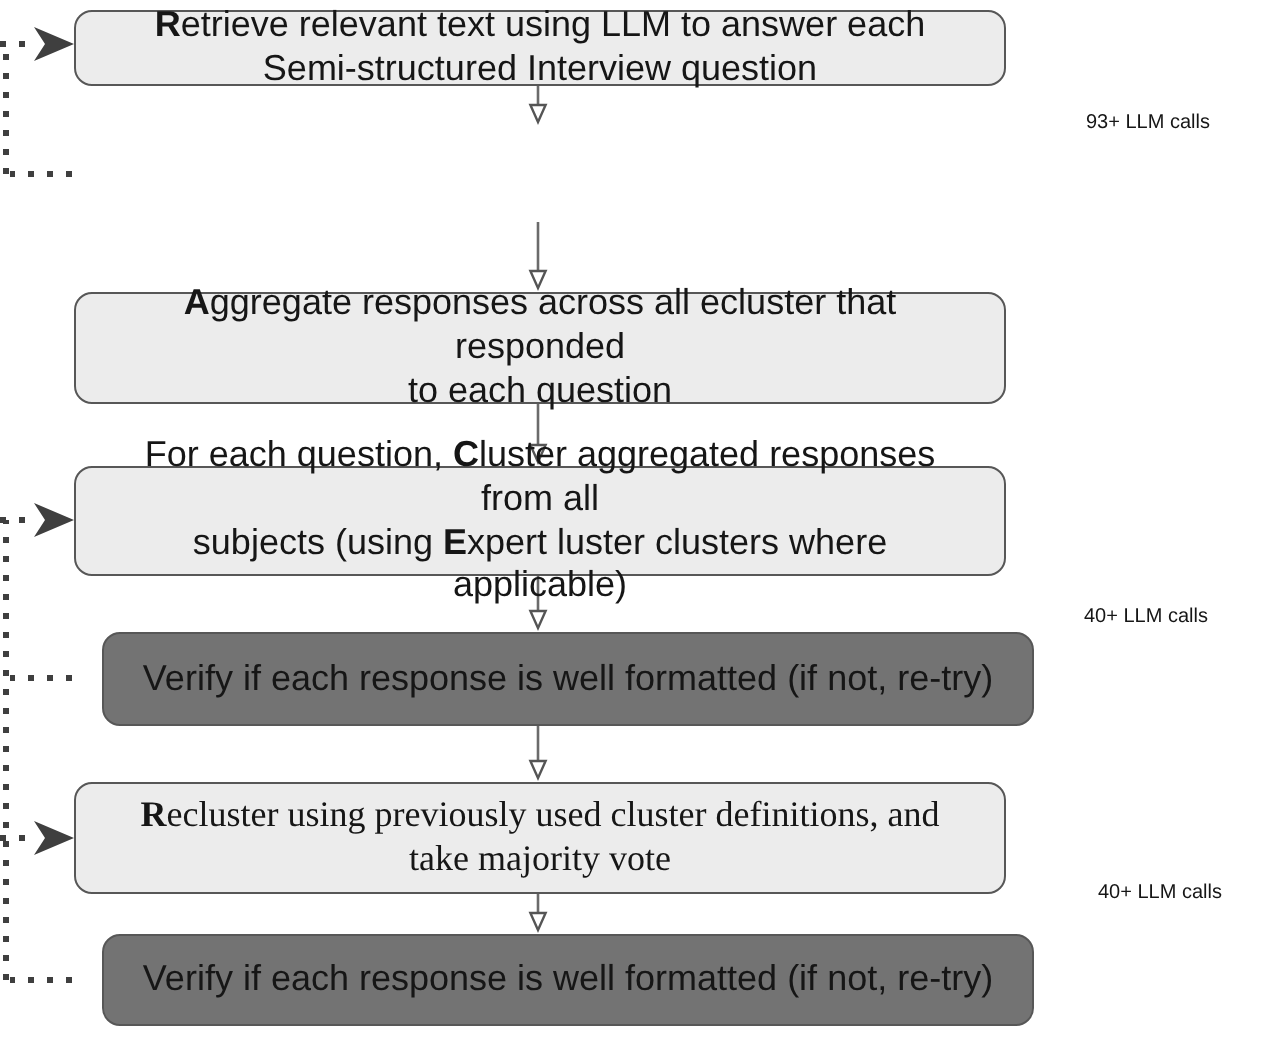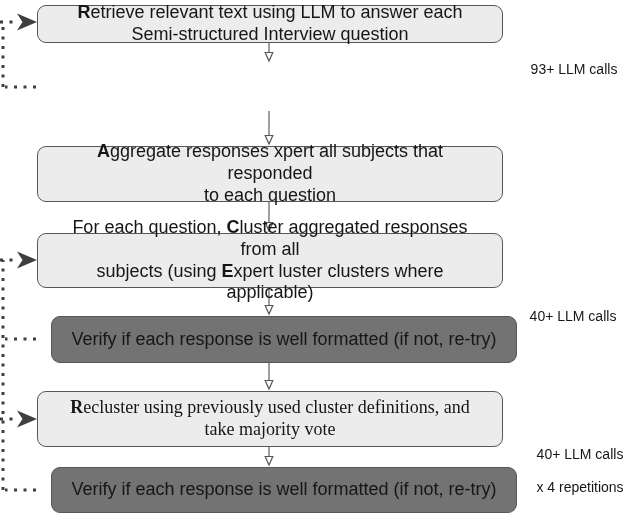--- a/index.html
+++ b/index.html
@@ -56,7 +56,7 @@
   .box-label b, .box-label .bold { font-weight: bold; }
   .note {
     position: absolute;
-    font-size: 14px;
+    font-size: 10px;
     line-height: 1.18;
     text-align: center;
     color: var(--text);

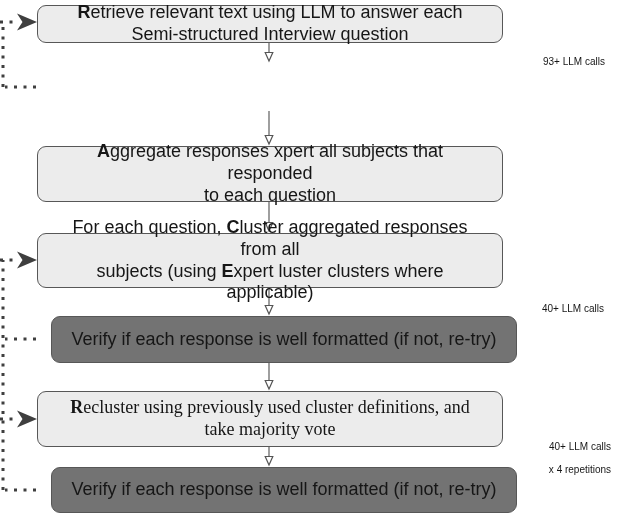--- a/index.html
+++ b/index.html
@@ -122,7 +122,7 @@
 
 
   <div class="box gray" style="left:37px; top:146px; width:466px; height:56px;">
-    <div class="box-label"><span class="bold">A</span><span>ggregate responses xpert all subjects that responded
+    <div class="box-label"><span class="bold">A</span><span>ggregate responses across all ecluster that responded
 to each question</span></div>
   </div>
 

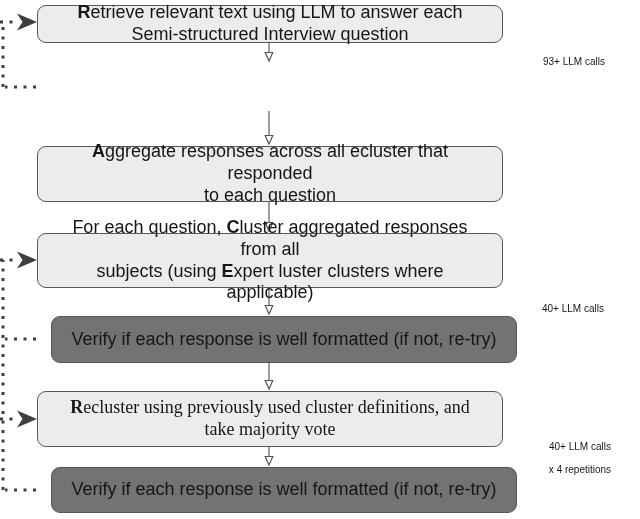--- a/index.html
+++ b/index.html
@@ -154,7 +154,6 @@
 
   <div class="note" style="left:520px; top:429px; width:120px;">
     <div>40+ LLM calls</div>
-    <div>x 4 repetitions</div>
   </div>
 
 </div>

